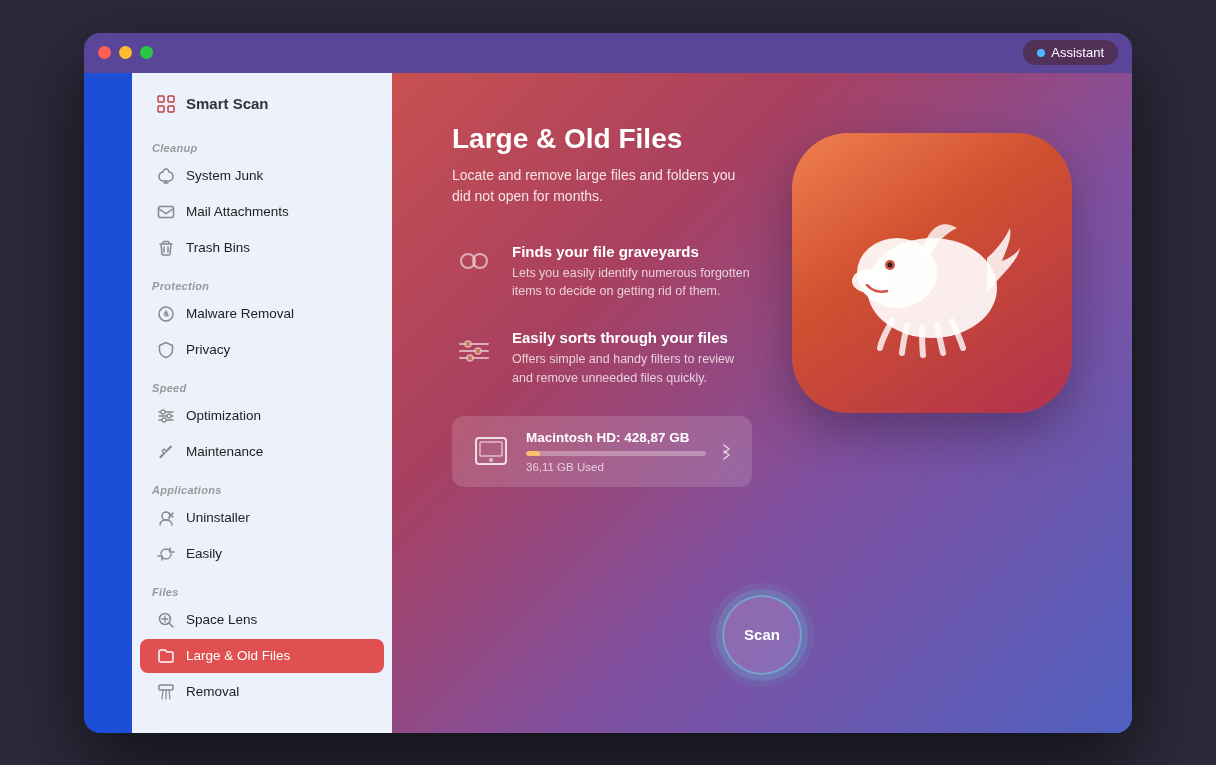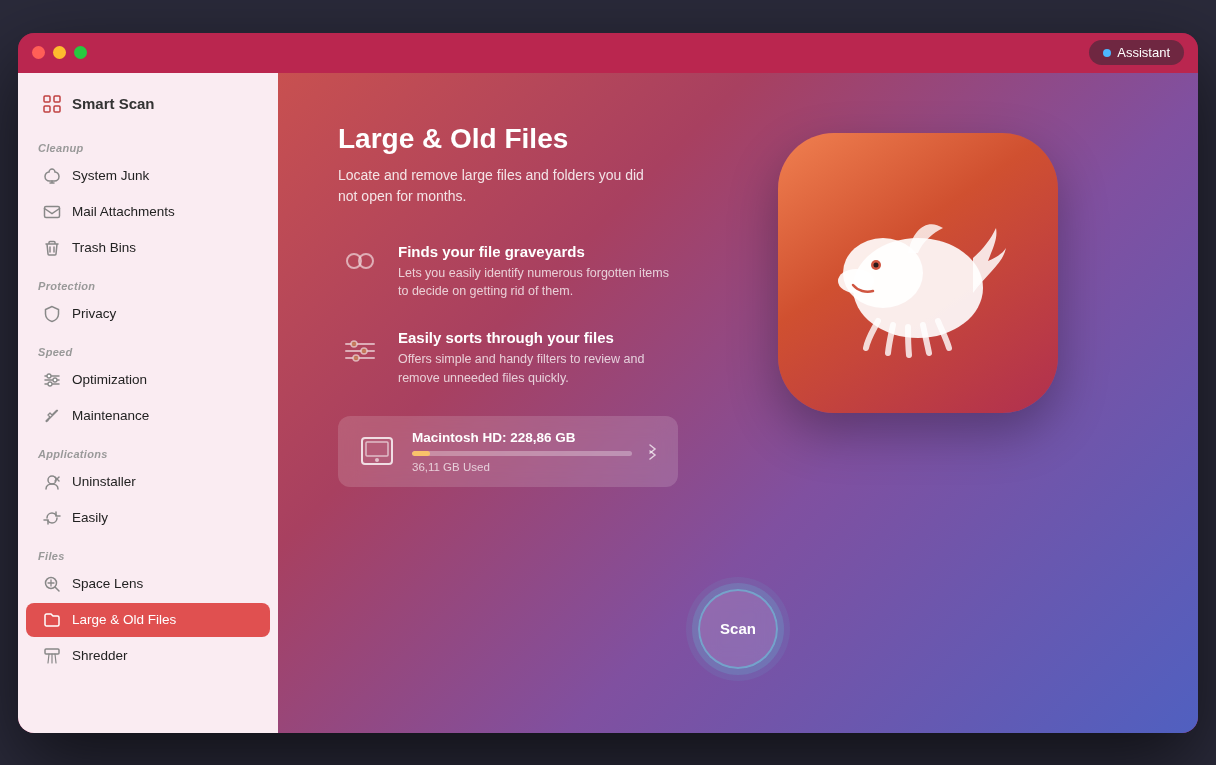--- a/index.html
+++ b/index.html
@@ -14,14 +14,14 @@
     }
 
     .window-outer {
-      width: 1180px;
+      width: 1048px;
       height: 700px;
       border-radius: 16px;
       box-shadow: 0 30px 80px rgba(0,0,0,0.6);
       overflow: hidden;
       display: flex;
       position: relative;
-      background: #be185d;
+      background: #1d4ed8;
       justify-content: center;
     }
 

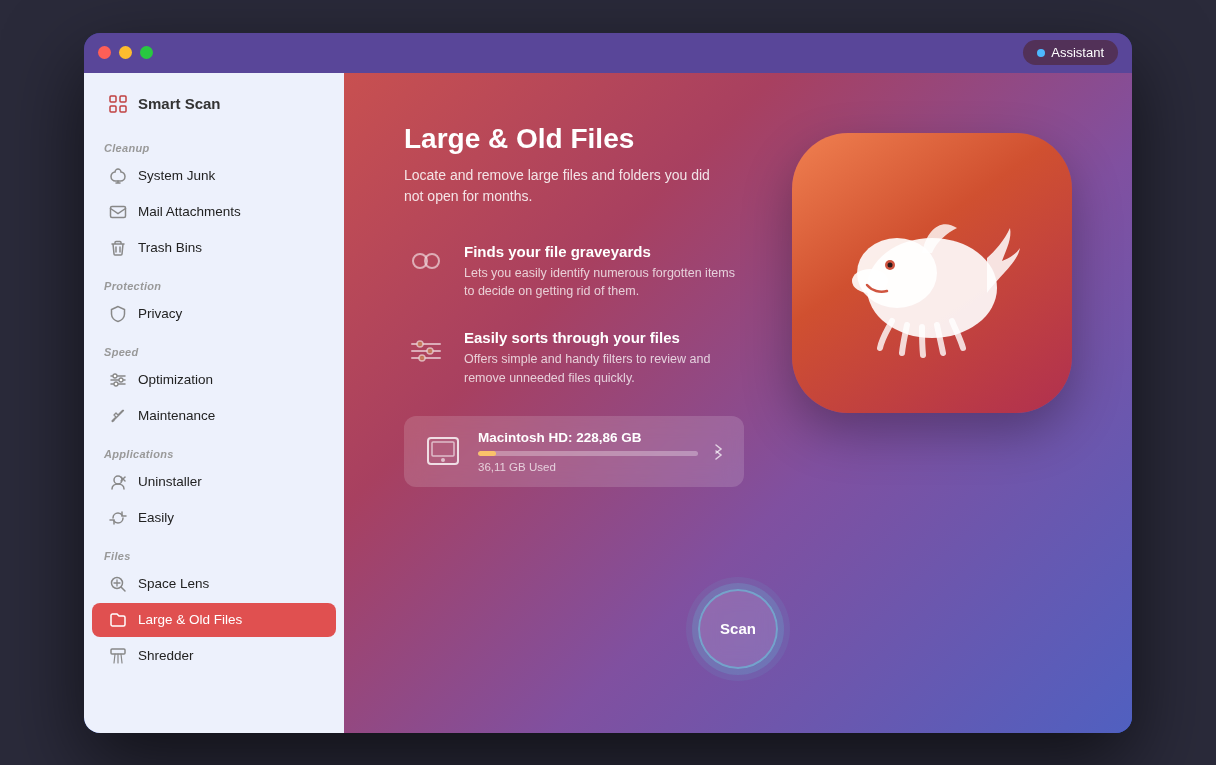--- a/index.html
+++ b/index.html
@@ -78,6 +78,7 @@
       display: flex;
       flex-direction: column;
       overflow-y: auto;
+      margin-left: 48px;
     }
 
     .sidebar-section-label {

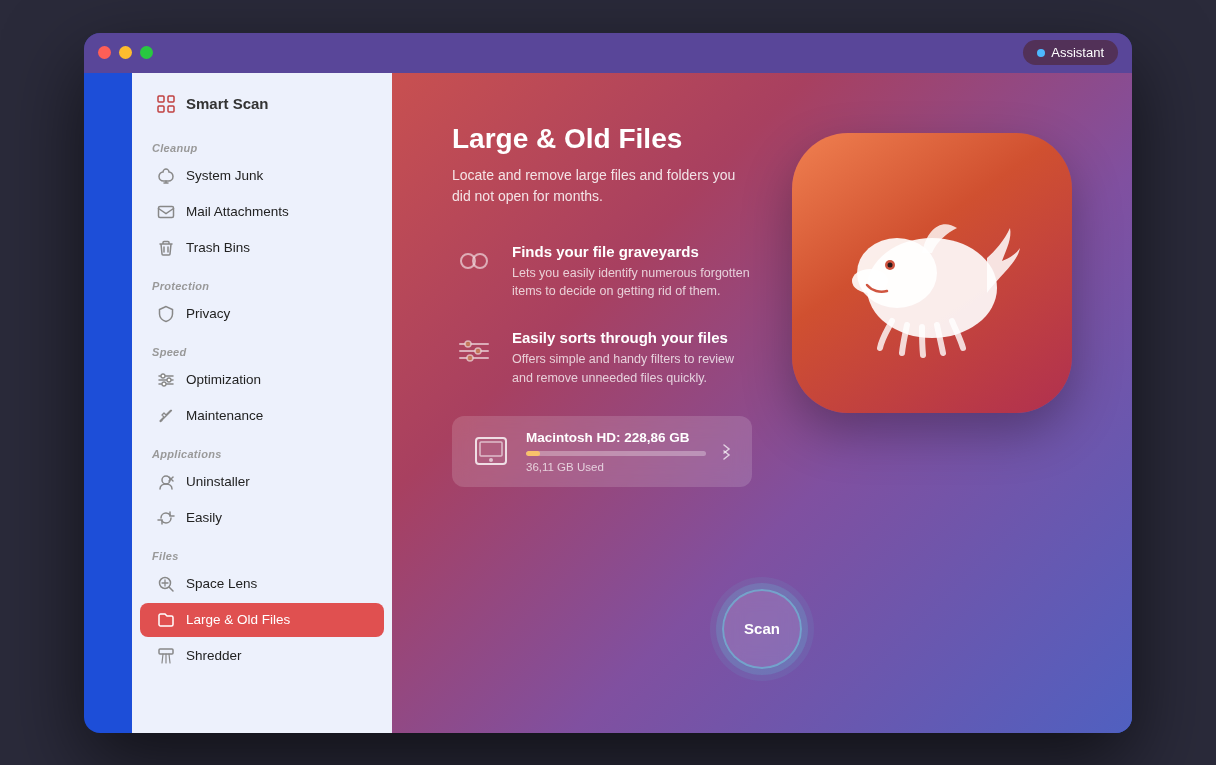--- a/index.html
+++ b/index.html
@@ -382,6 +382,16 @@
     </div>
 
     <div class="sidebar-section-label">Protection</div>
+    <div class="sidebar-item">
+      <div class="sidebar-icon">
+        <svg width="18" height="18" viewBox="0 0 18 18" fill="none">
+          <circle cx="9" cy="9" r="7" stroke="#888" stroke-width="1.5" fill="none"></circle>
+          <path d="M9 6V9L11 11" stroke="#888" stroke-width="1.5" stroke-linecap="round"></path>
+          <circle cx="9" cy="9" r="2" stroke="#888" stroke-width="1" fill="none"></circle>
+        </svg>
+      </div>
+      <span>Malware Removal</span>
+    </div>
     <div class="sidebar-item">
       <div class="sidebar-icon">
         <svg width="18" height="18" viewBox="0 0 18 18" fill="none">

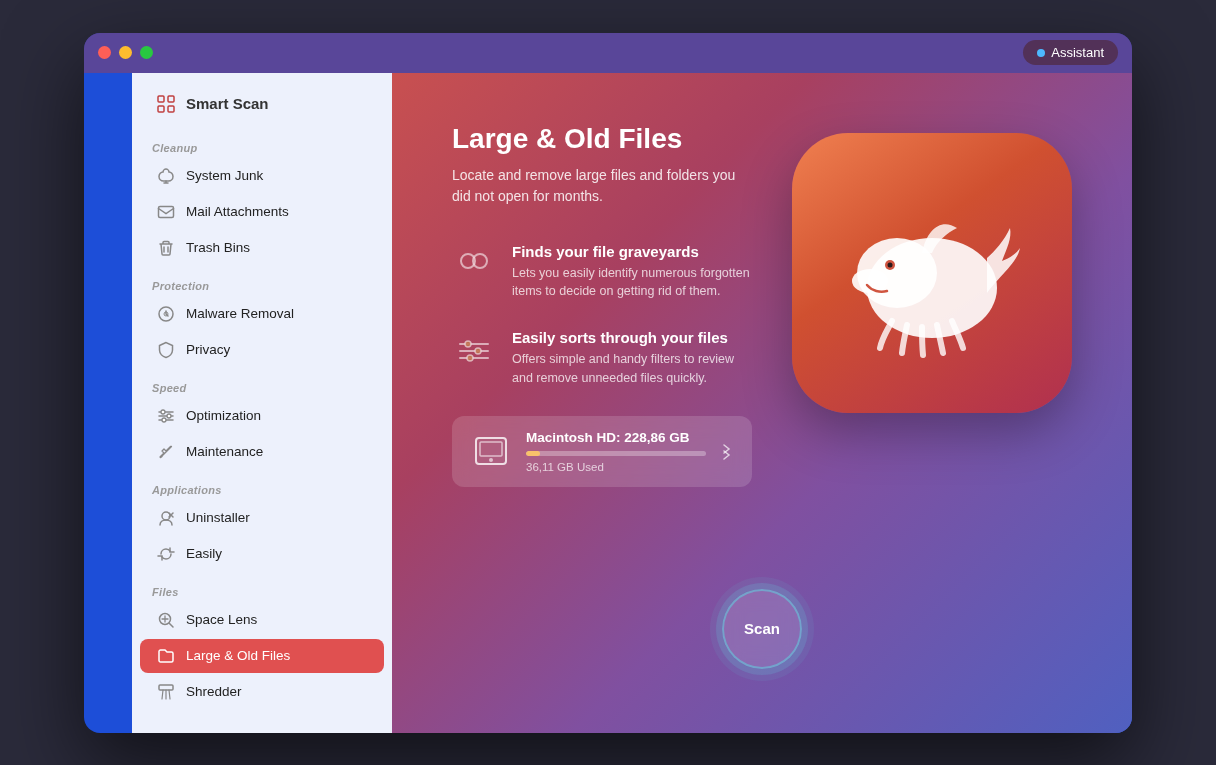--- a/index.html
+++ b/index.html
@@ -527,7 +527,7 @@
             </svg>
           </div>
           <div class="disk-info">
-            <div class="disk-name">Macintosh HD: 228,86 GB</div>
+            <div class="disk-name">Macintosh HD: 428,87 GB</div>
             <div class="disk-progress-bar">
               <div class="disk-progress-fill"></div>
             </div>

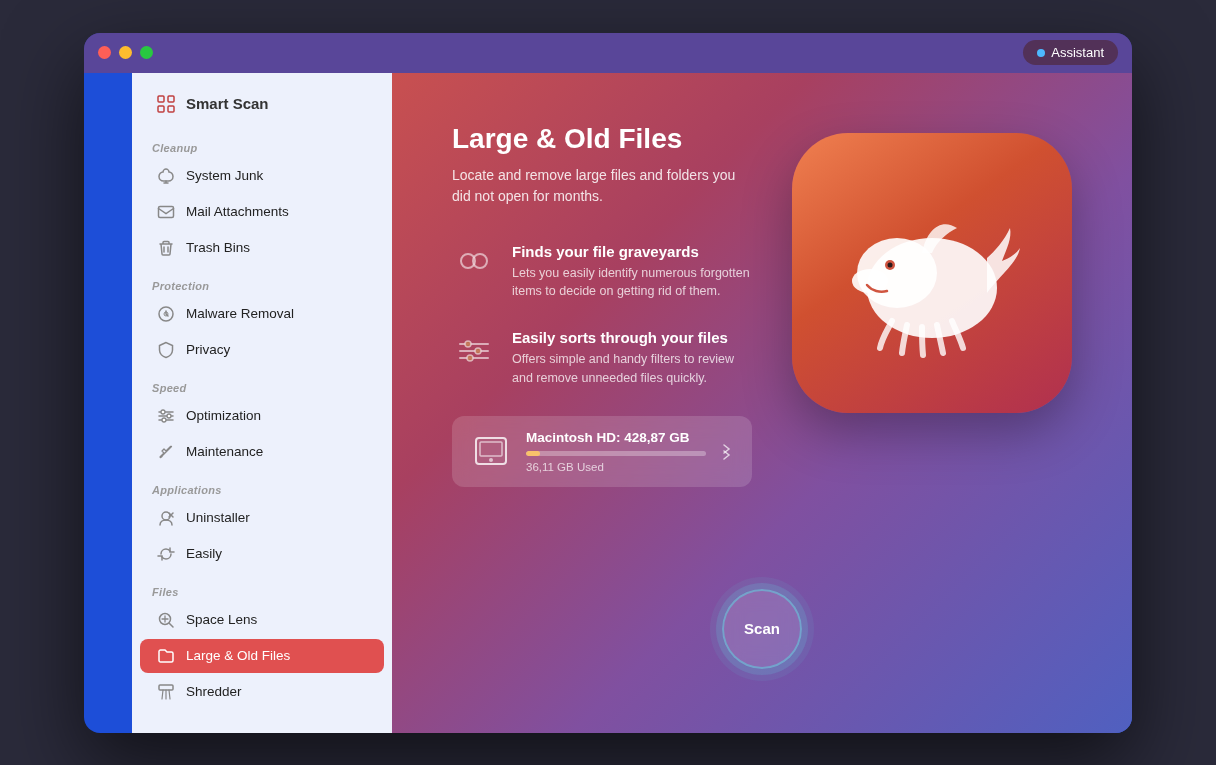--- a/index.html
+++ b/index.html
@@ -294,7 +294,7 @@
     
     .scan-btn-container {
       position: absolute;
-      bottom: 64px;
+      bottom: 58px;
       left: 50%;
       transform: translateX(-50%);
       display: flex;

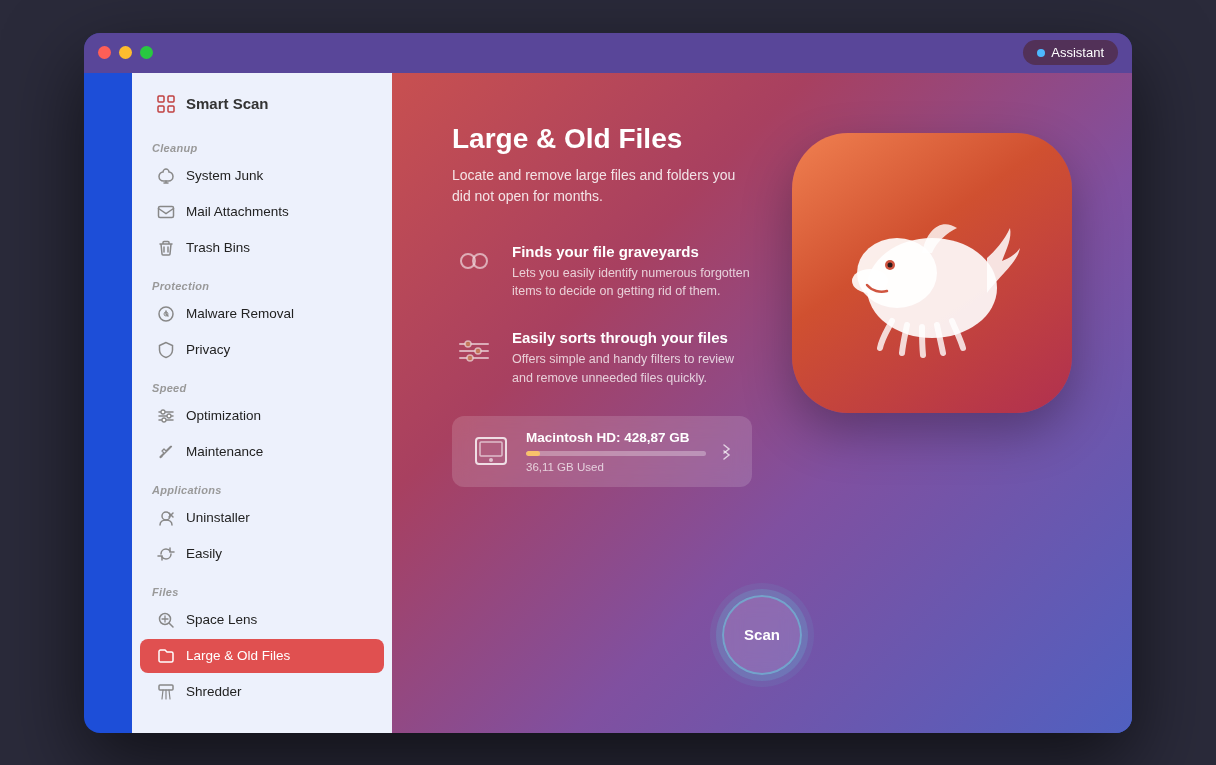--- a/index.html
+++ b/index.html
@@ -478,7 +478,7 @@
           <line x1="12" y1="7" x2="13" y2="16" stroke="#888" stroke-width="1.2" stroke-linecap="round"></line>
         </svg>
       </div>
-      <span>Shredder</span>
+      <span>Removal</span>
     </div>
   </div>
 

